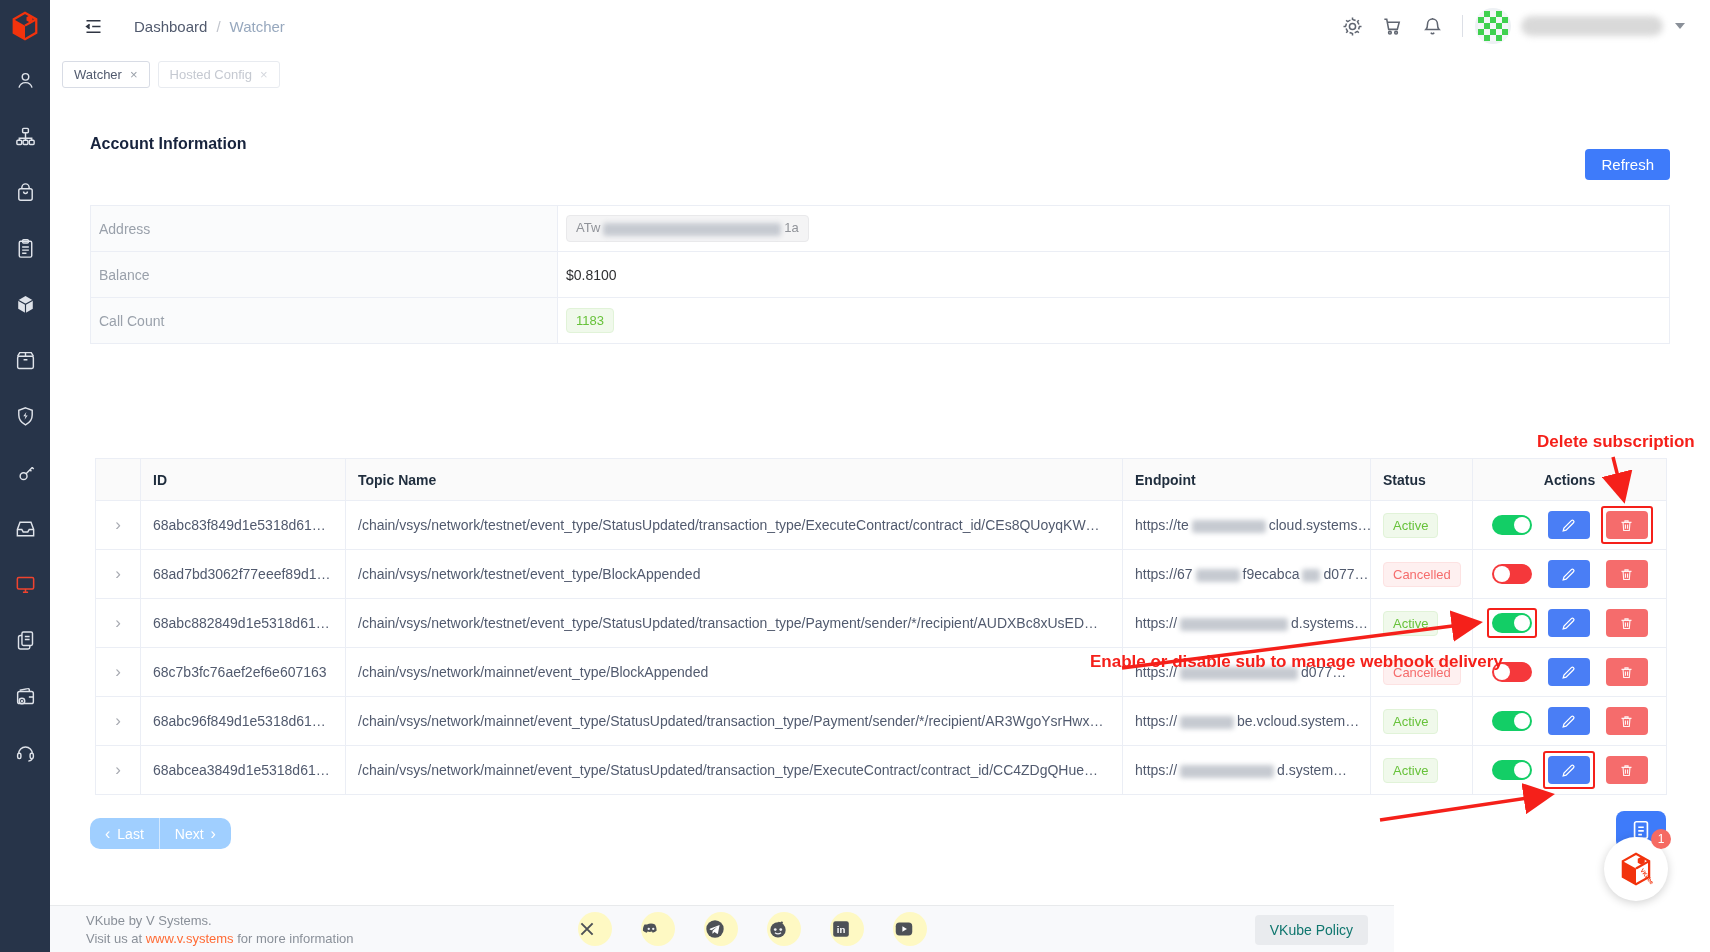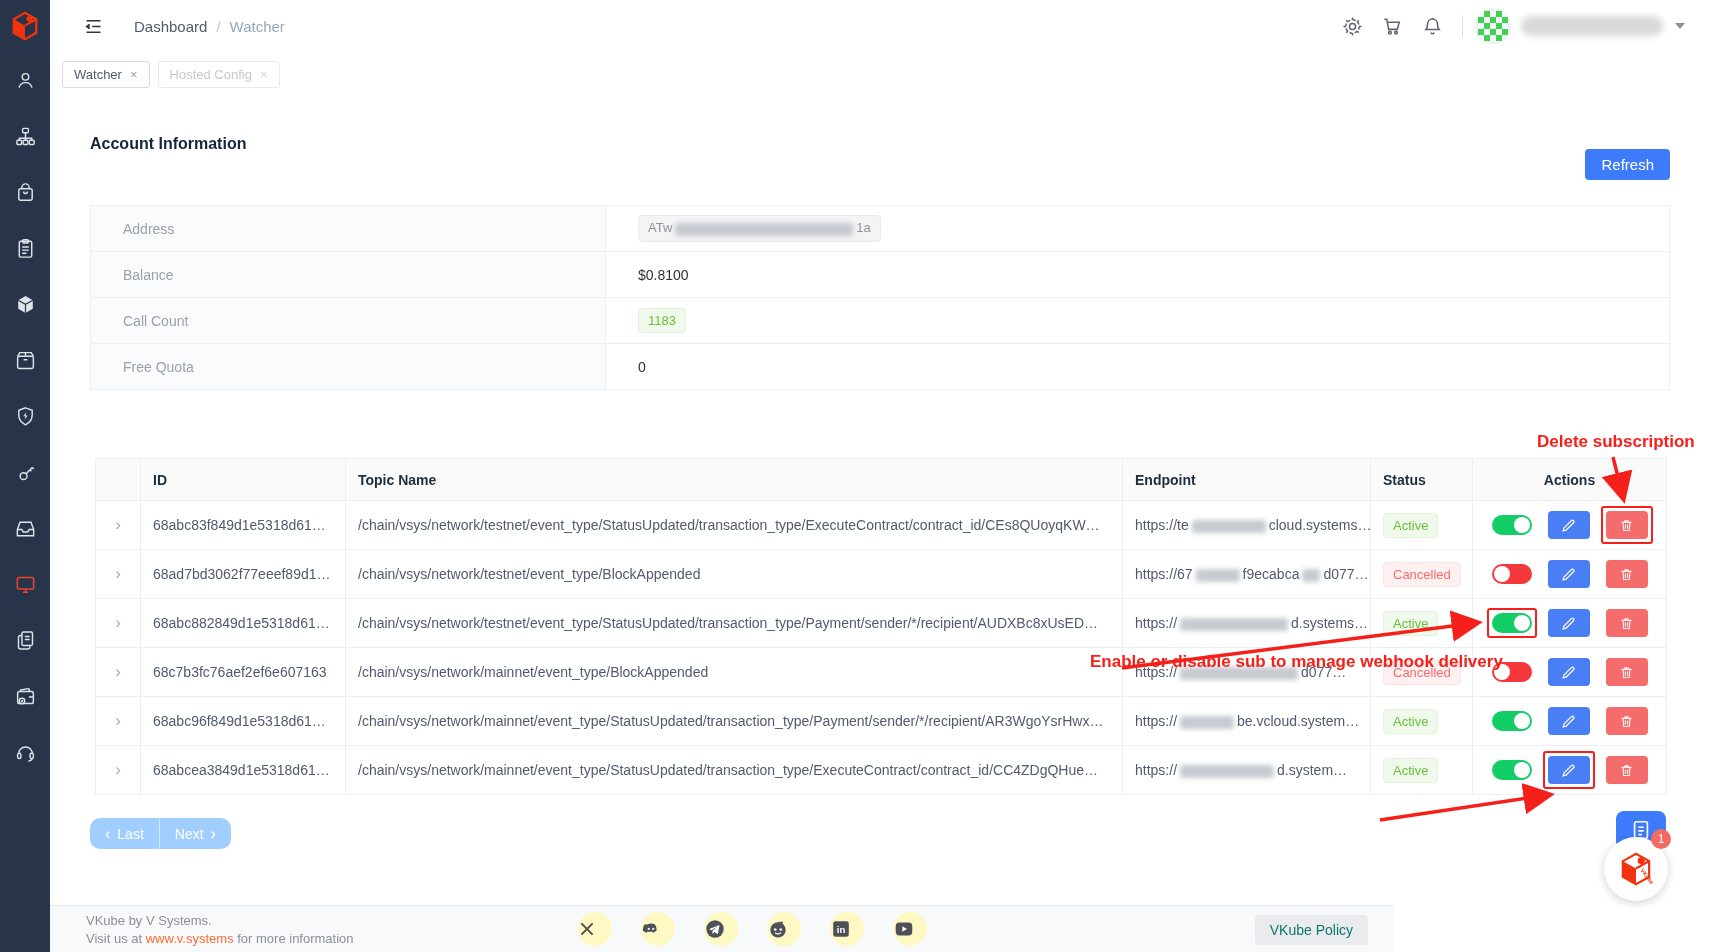--- a/index.html
+++ b/index.html
@@ -46,7 +46,7 @@
 
   
   .acct-table{position:absolute;left:40px;top:109px;width:1580px;border-collapse:collapse;table-layout:fixed}
-  .acct-table td{border:1px solid #ebeef5;height:45px;font-size:14px;padding:0 32px}
+  .acct-table td{border:1px solid #ebeef5;height:45px;font-size:14px;padding:0 8px}
   td.acct-label{background:#fafbfc;color:#9aa1ab;width:450px}
   td.acct-value{color:#303133}
 

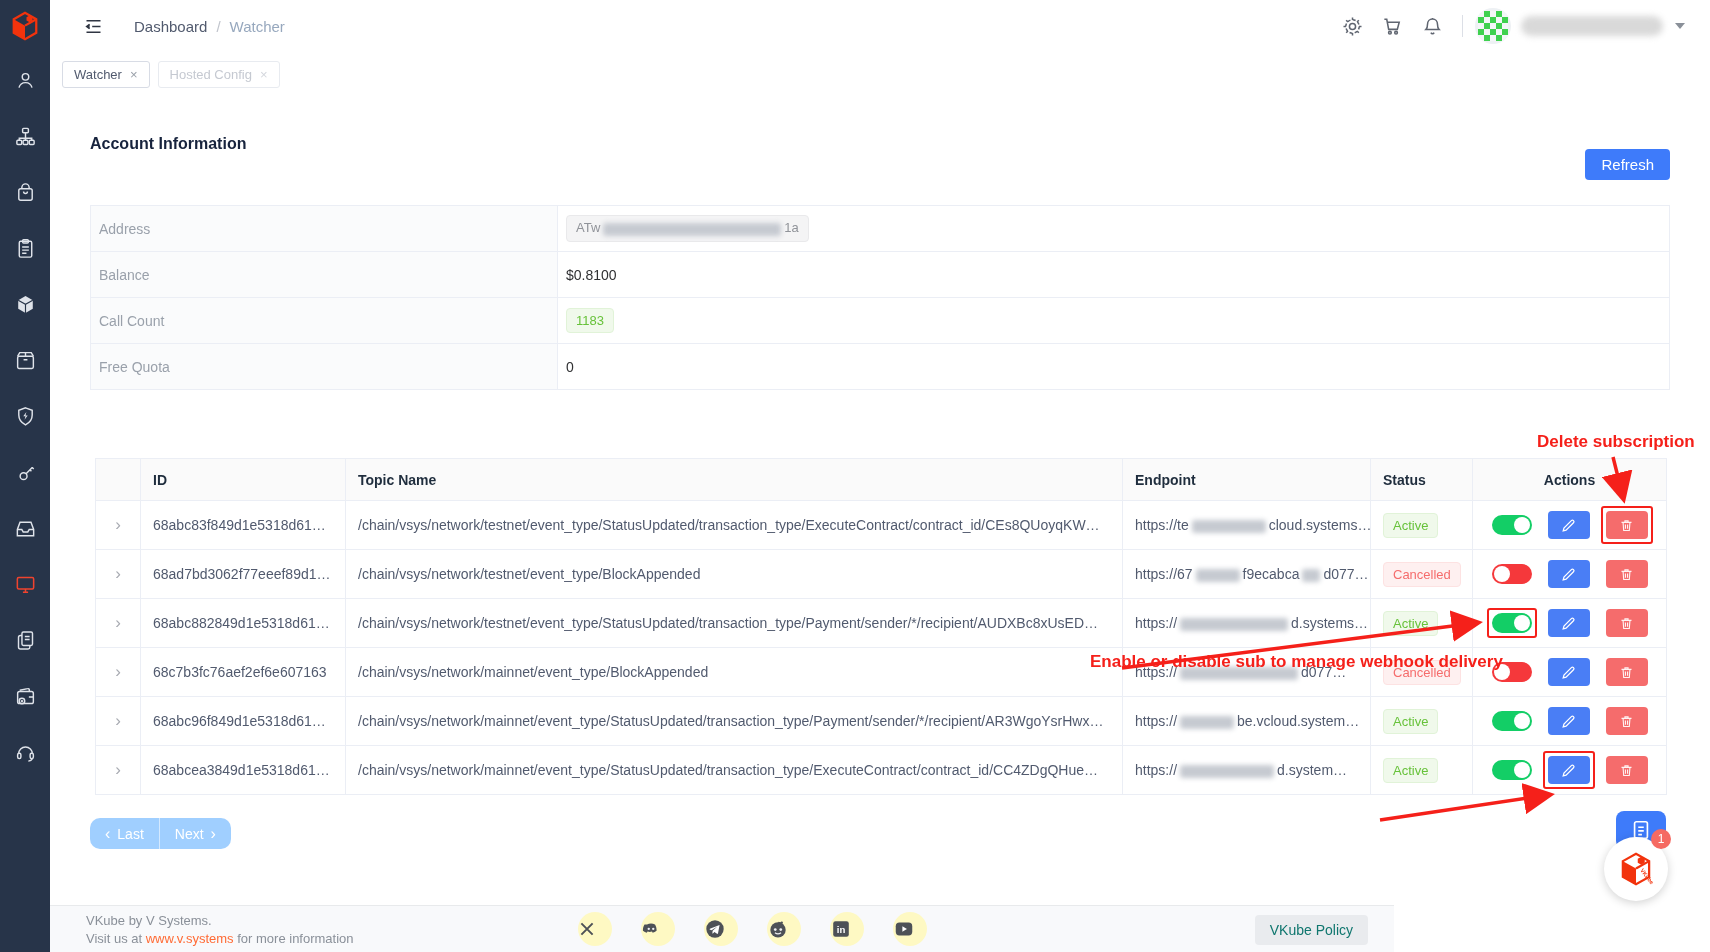--- a/index.html
+++ b/index.html
@@ -303,10 +303,6 @@
     <tr>
       <td class="acct-label">Call Count</td>
       <td class="acct-value"><span class="tag tag-green">1183</span></td>
-    </tr>
-    <tr>
-      <td class="acct-label">Free Quota</td>
-      <td class="acct-value">0</td>
     </tr>
   </tbody>
     </table>

